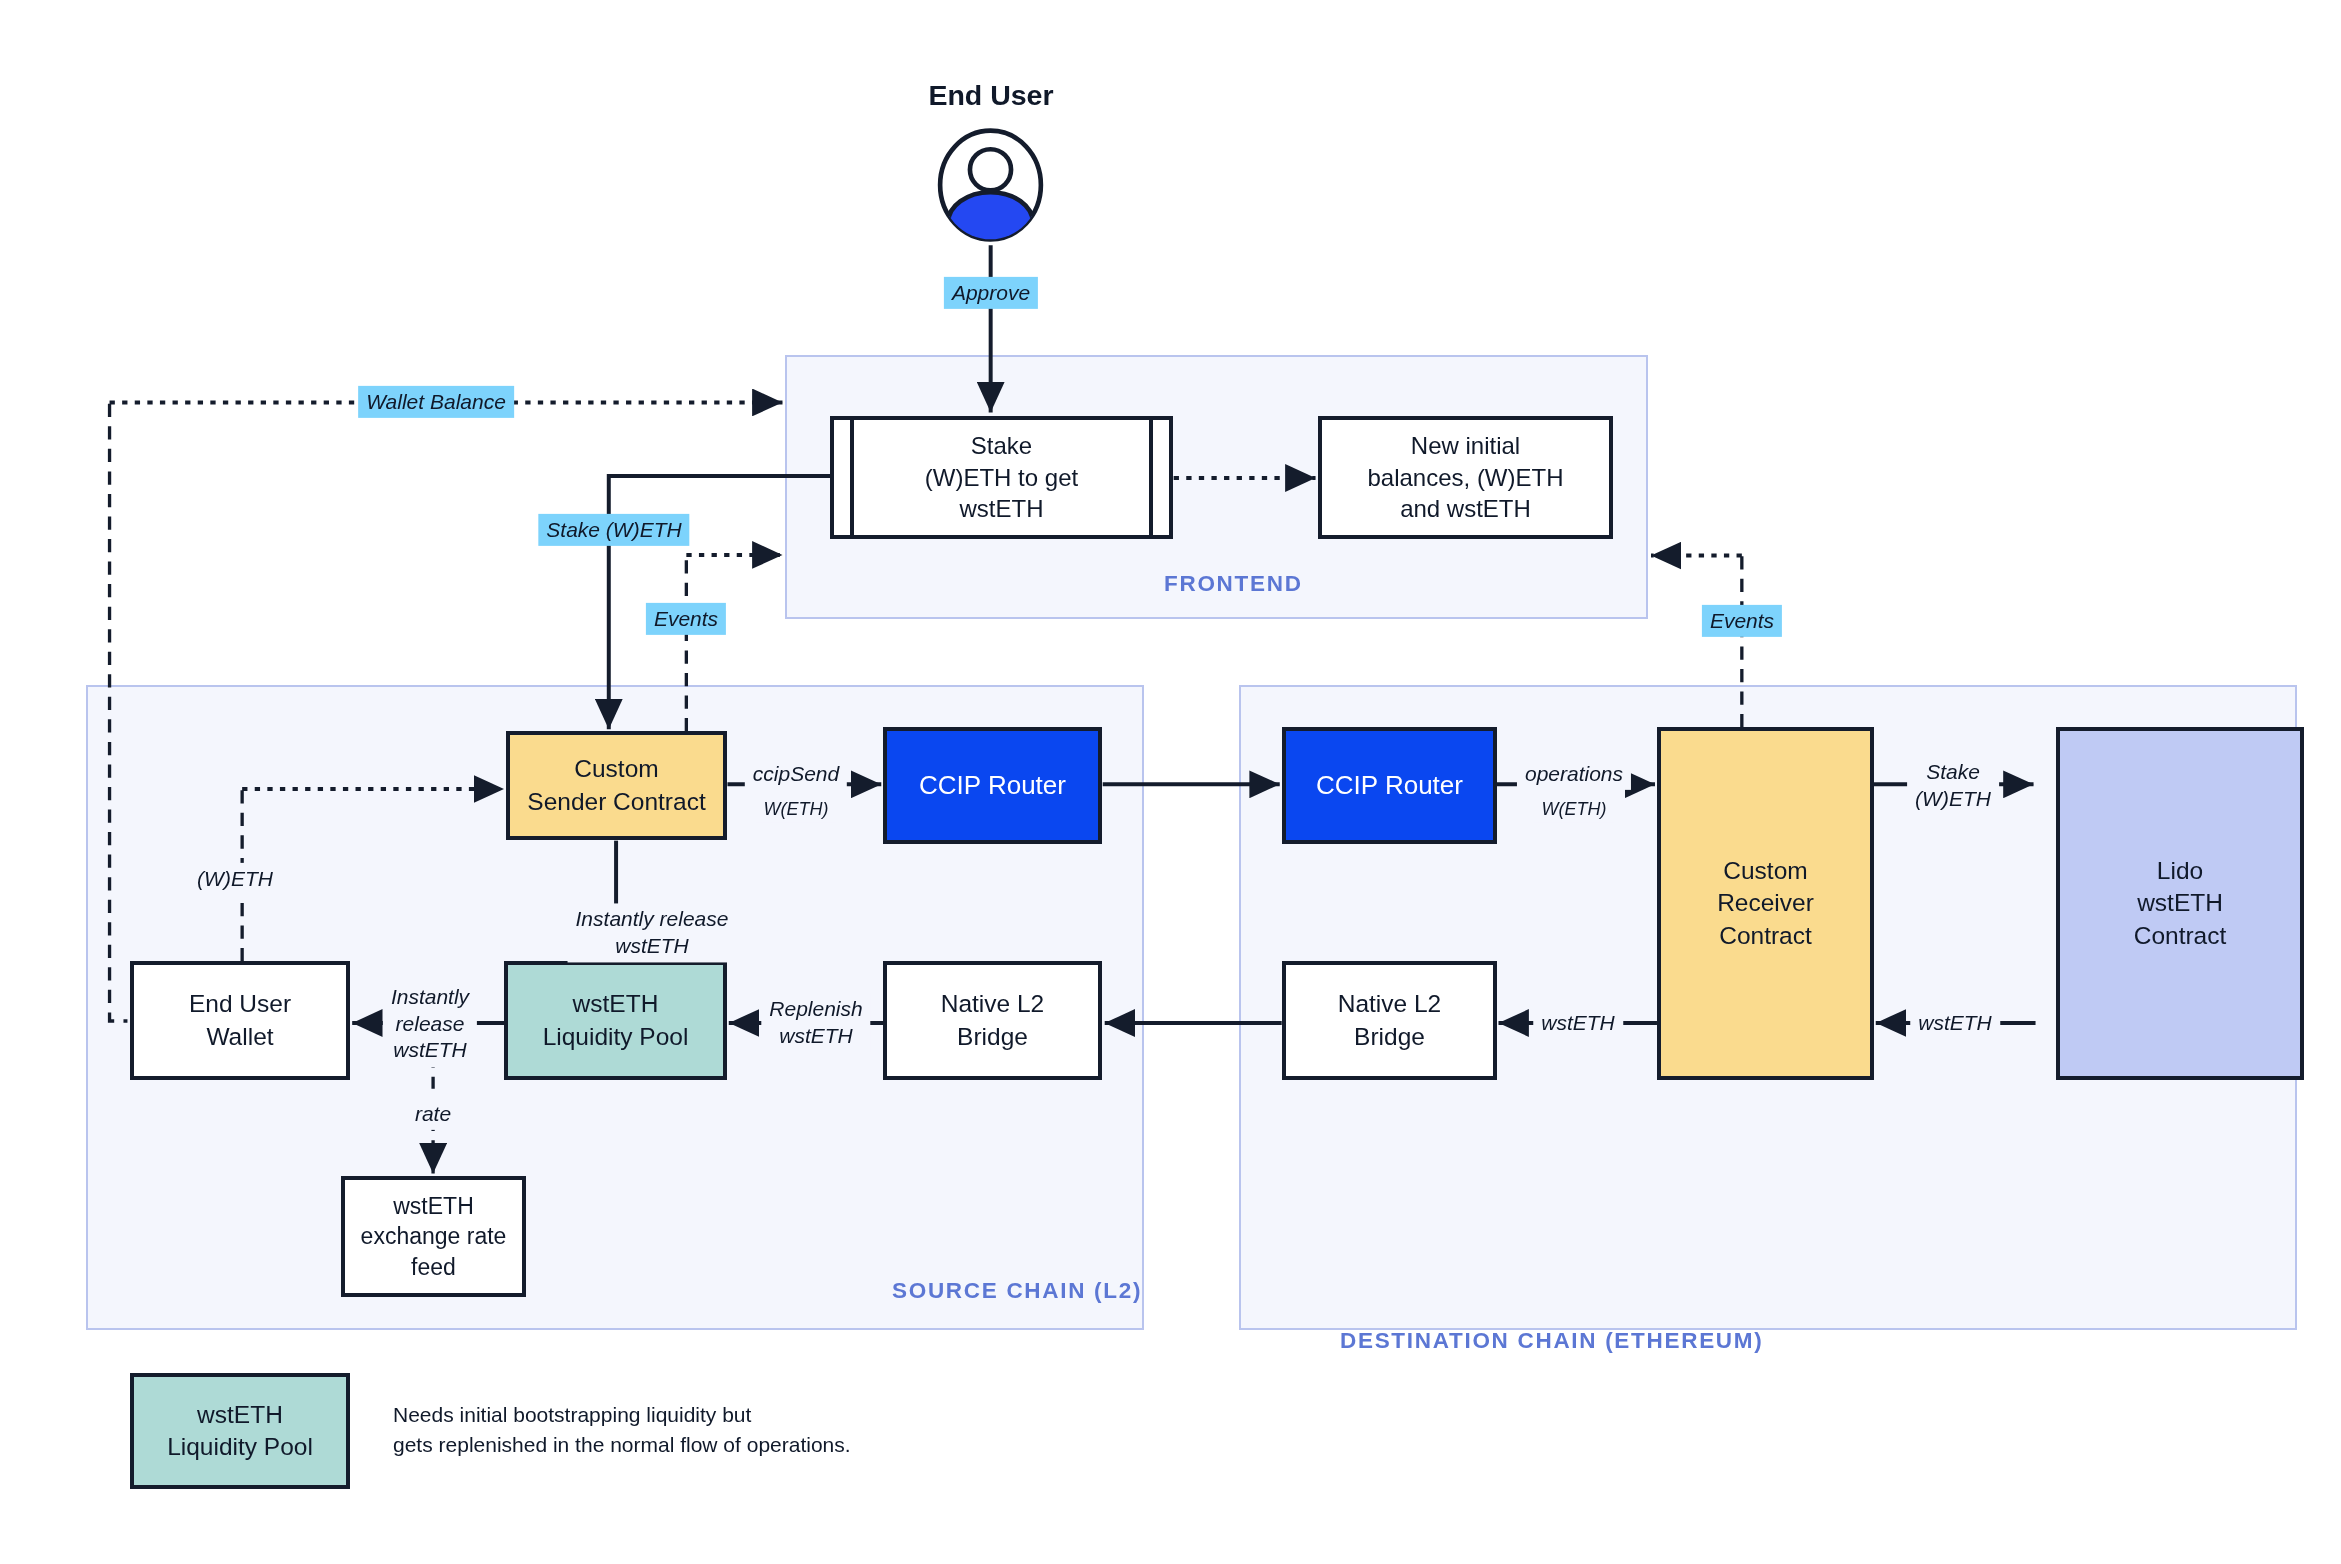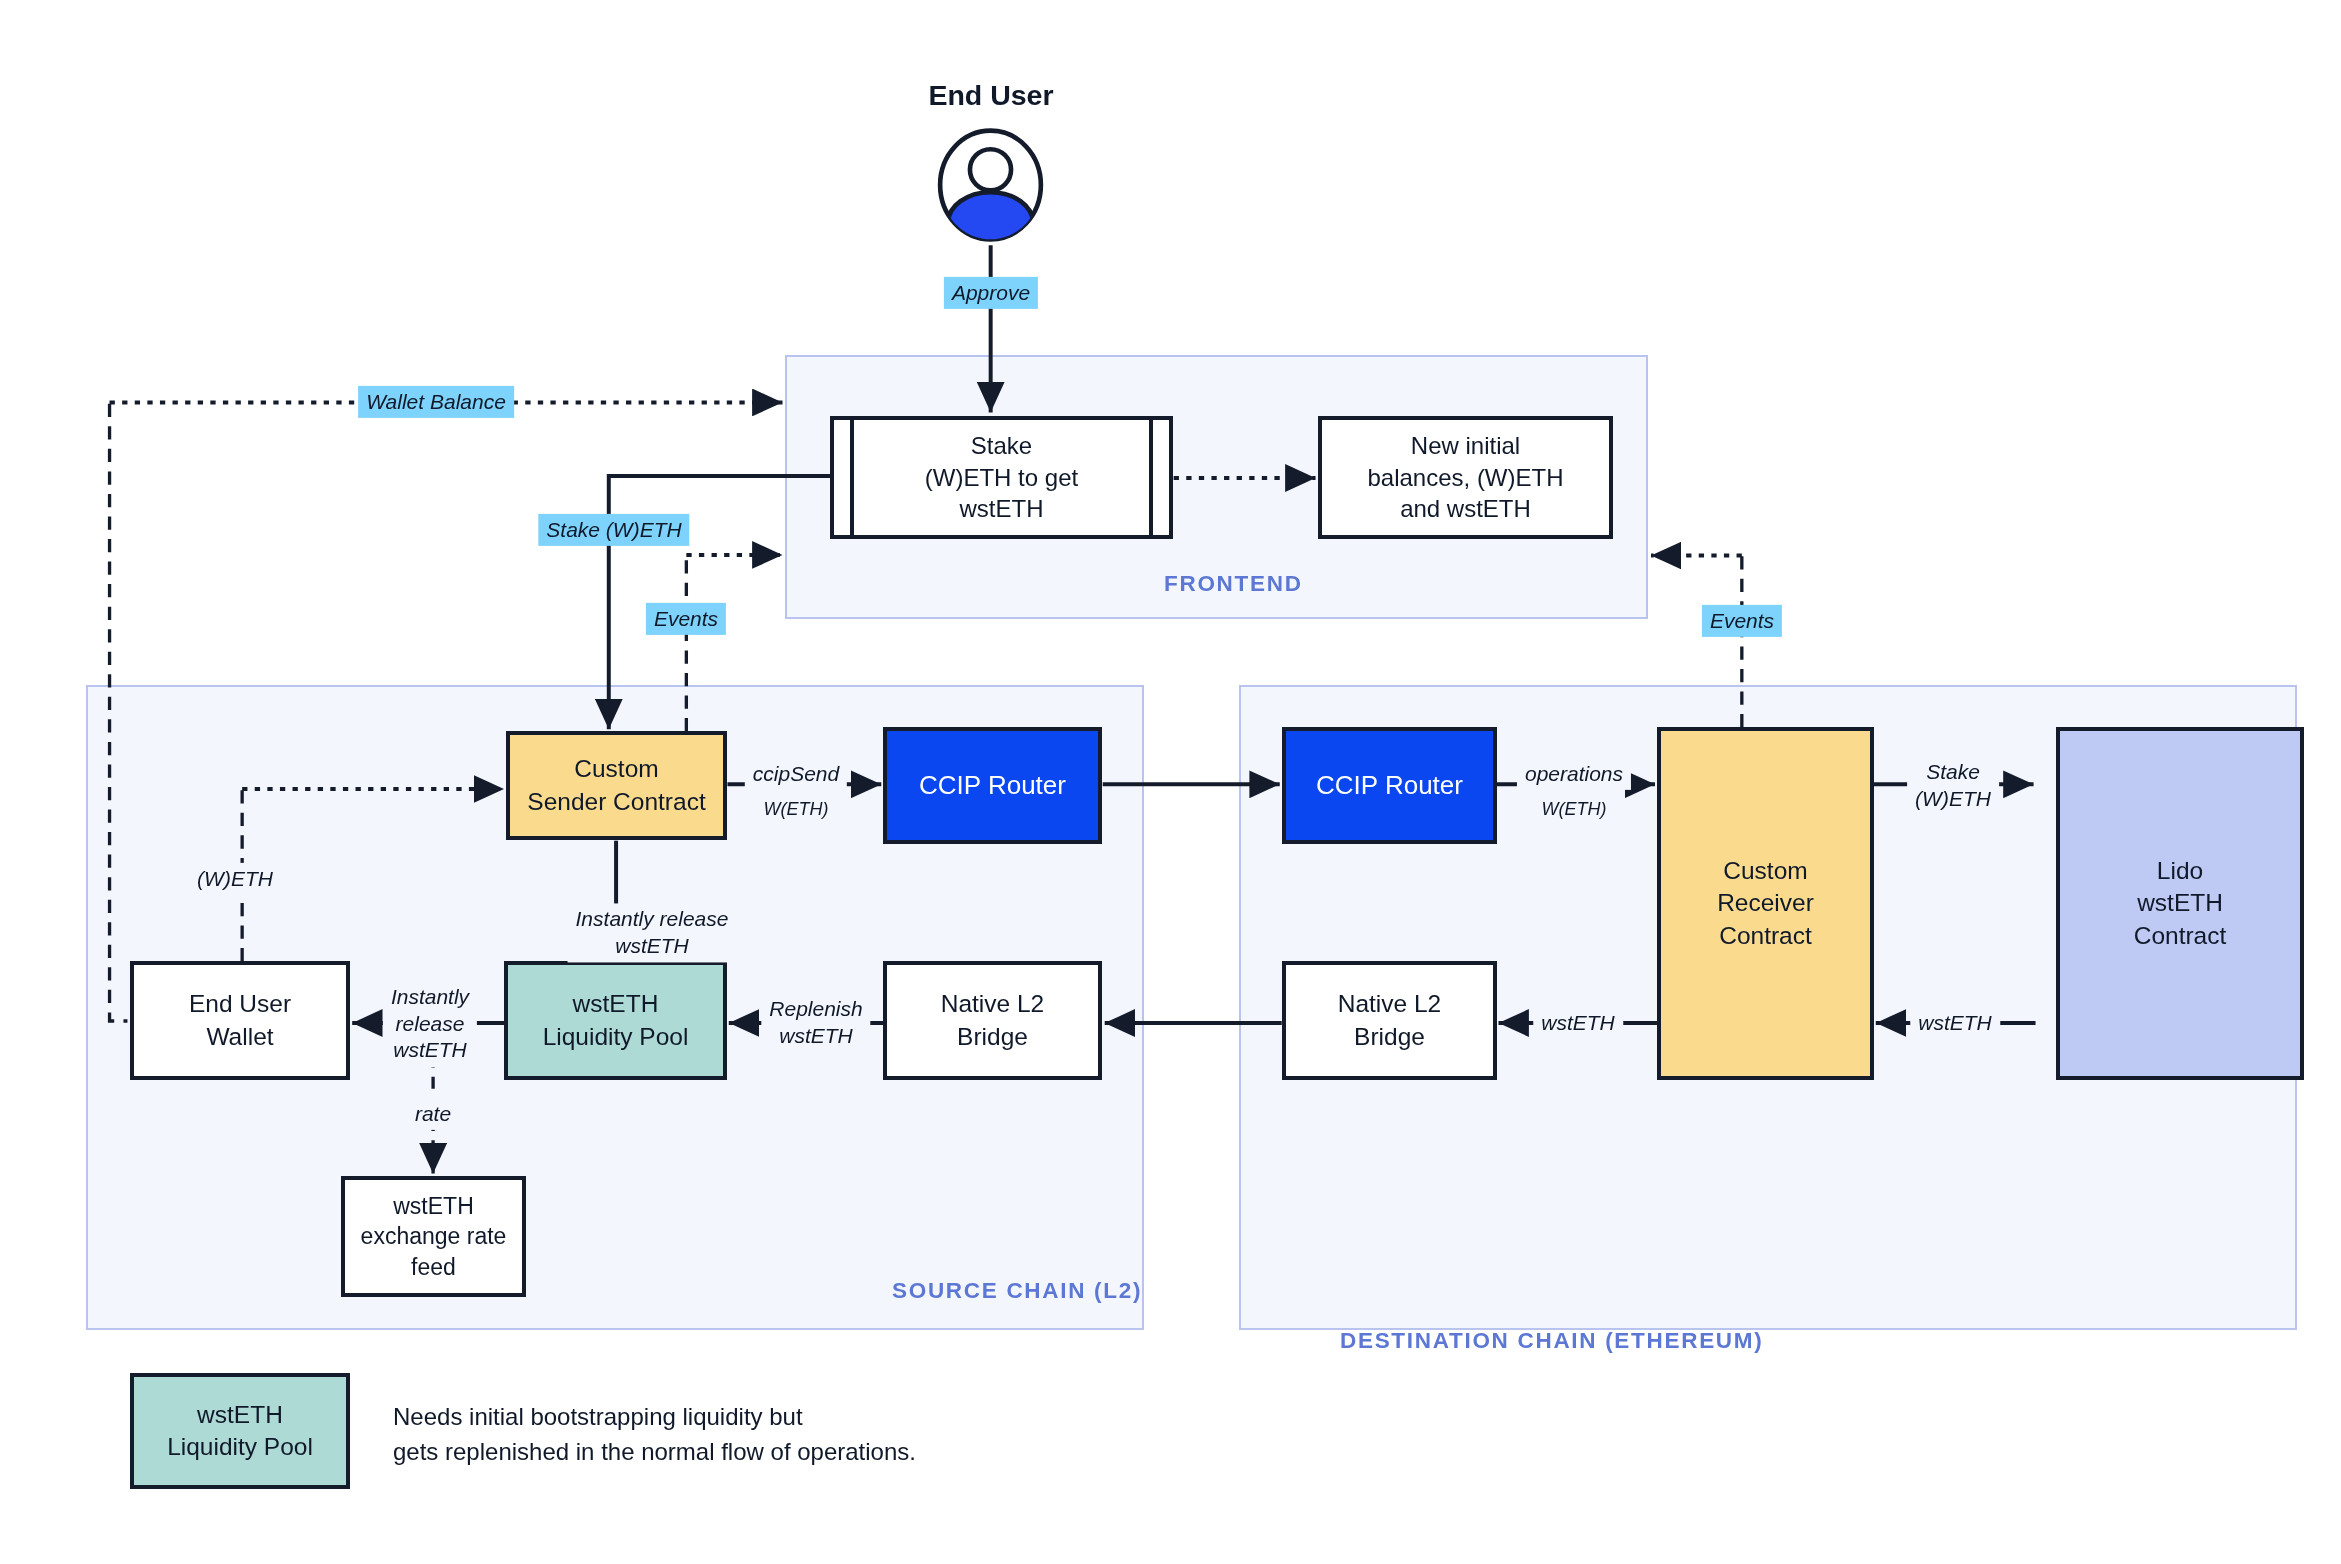--- a/index.html
+++ b/index.html
@@ -40,7 +40,7 @@
     color:#10192A;white-space:nowrap;
   }
   .legend-desc{
-    position:absolute;font-size:24px;line-height:1.45;color:#10192A;white-space:pre-line;
+    position:absolute;font-size:21px;line-height:1.45;color:#10192A;white-space:pre-line;
   }
 </style>
 </head>

